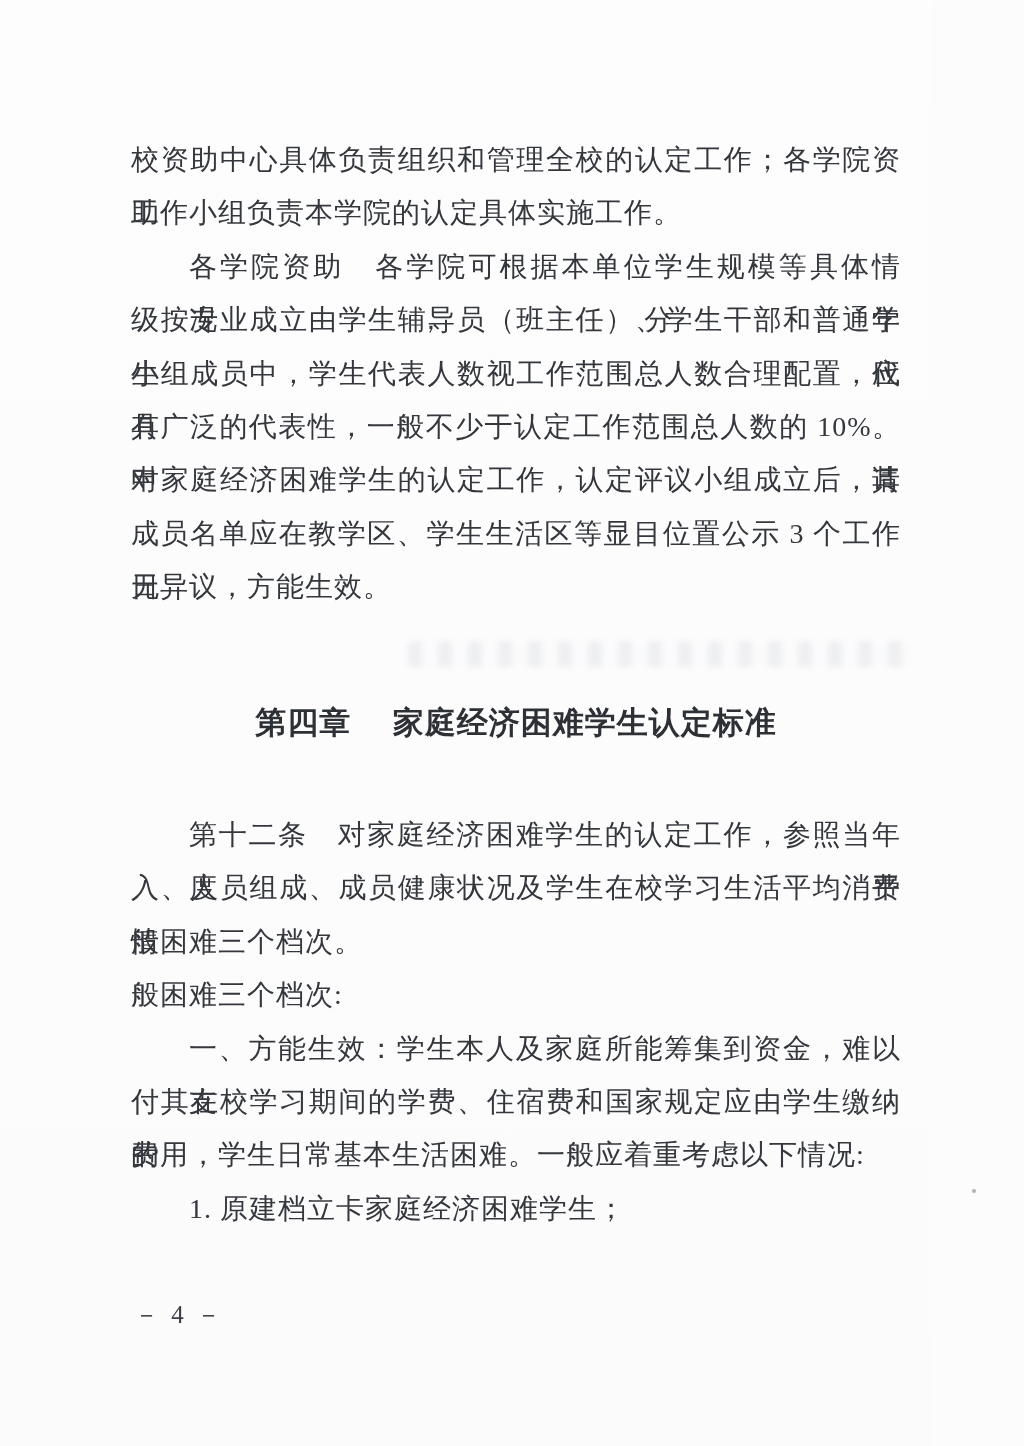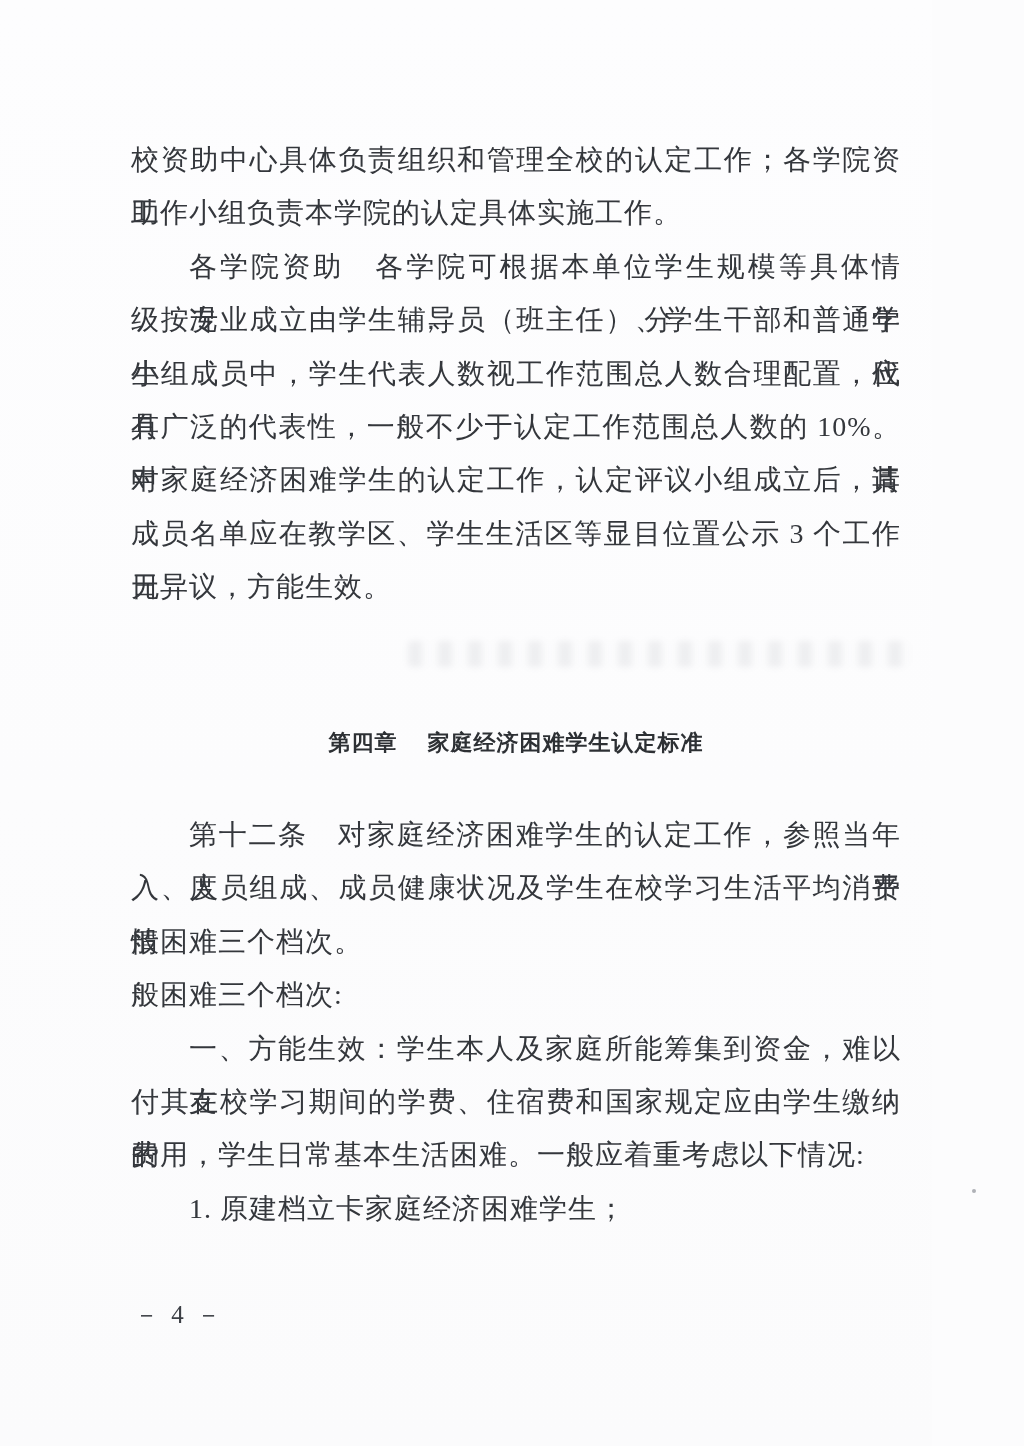--- a/index.html
+++ b/index.html
@@ -41,14 +41,14 @@
   .chapter-heading {
     position: absolute;
     left: 131px;
-    top: 715px;
+    top: 695px;
     width: 770px;
     height: 56px;
     line-height: 56px;
     text-align: center;
     font-family: "Liberation Sans", "DejaVu Sans", sans-serif;
     font-weight: 700;
-    font-size: 22px;
+    font-size: 31px;
     letter-spacing: 1px;
     color: #2d3034;
   }

